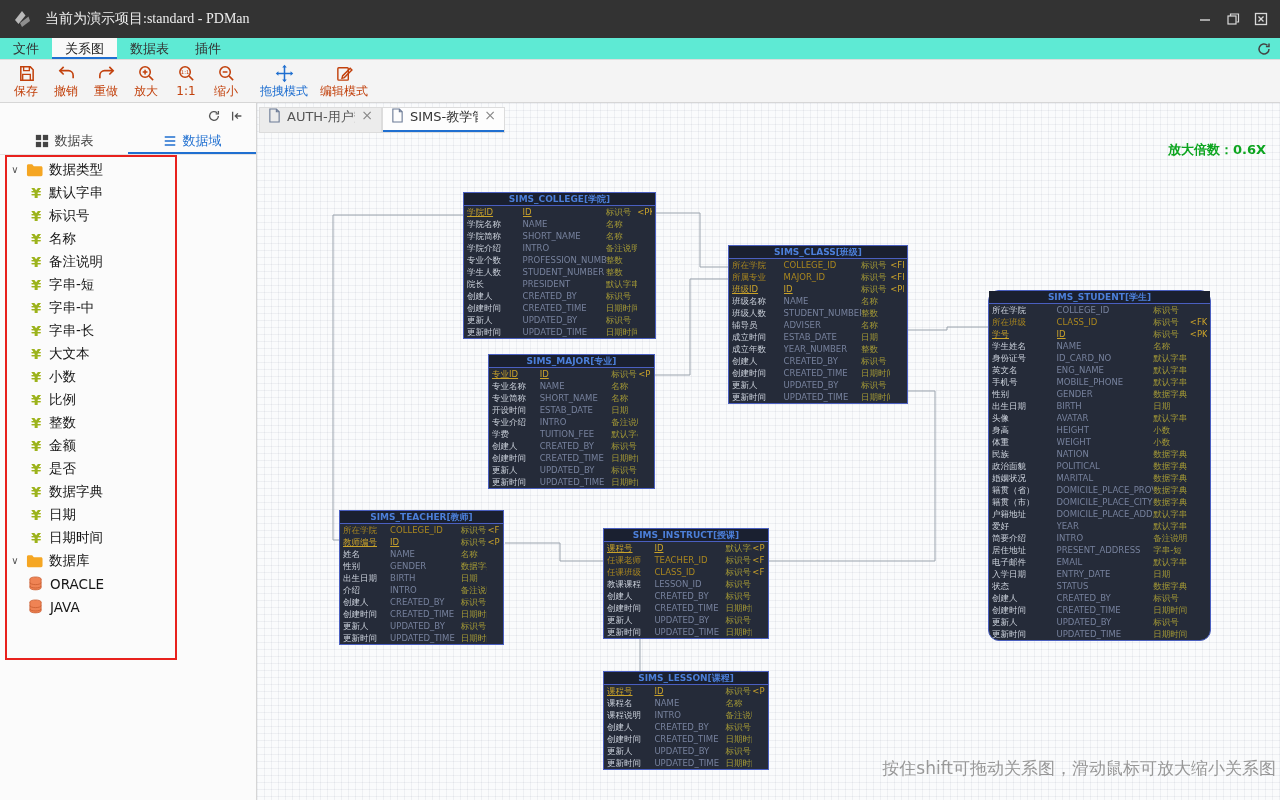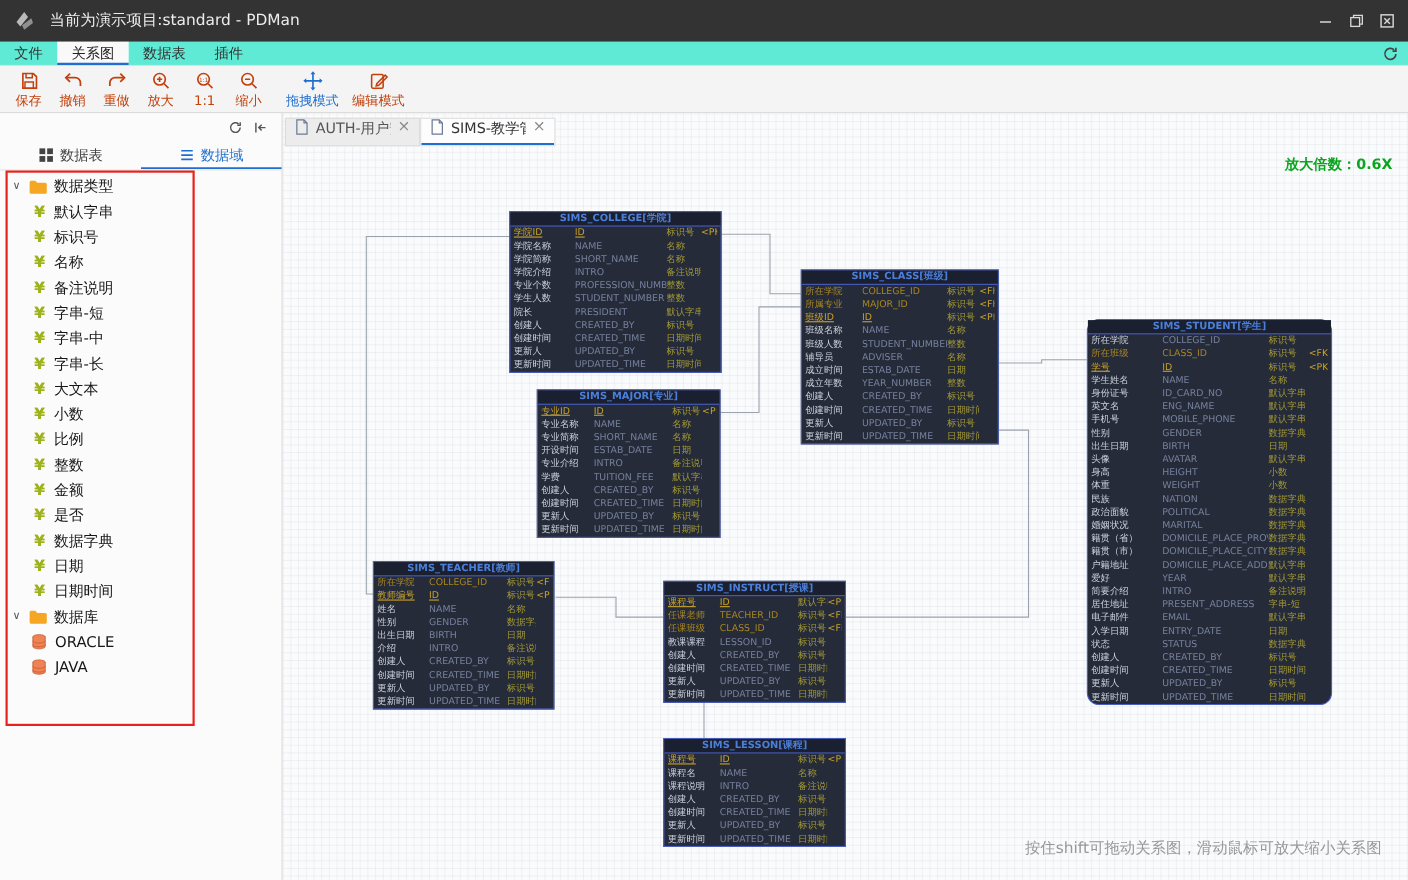--- a/index.html
+++ b/index.html
@@ -10,7 +10,7 @@
   .titlebar { height:38px; background:#333333; display:flex; align-items:center; color:#e6e6e6; }
   .logo { width:20px; height:20px; margin-left:12px; display:inline-flex; }
   .logo svg { width:20px; height:20px; }
-  .title-text { margin-left:13px; font-size:14px; color:#ededed; }
+  .title-text { margin-left:13px; font-size:14px; color:#ededed;font-family:Liberation Serif, serif; }
   .win-controls { margin-left:auto; display:flex; align-items:center; gap:14px; margin-right:12px; }
   .win-controls span { width:14px; height:14px; display:inline-flex; cursor:pointer; }
   .win-controls svg { width:14px; height:14px; }

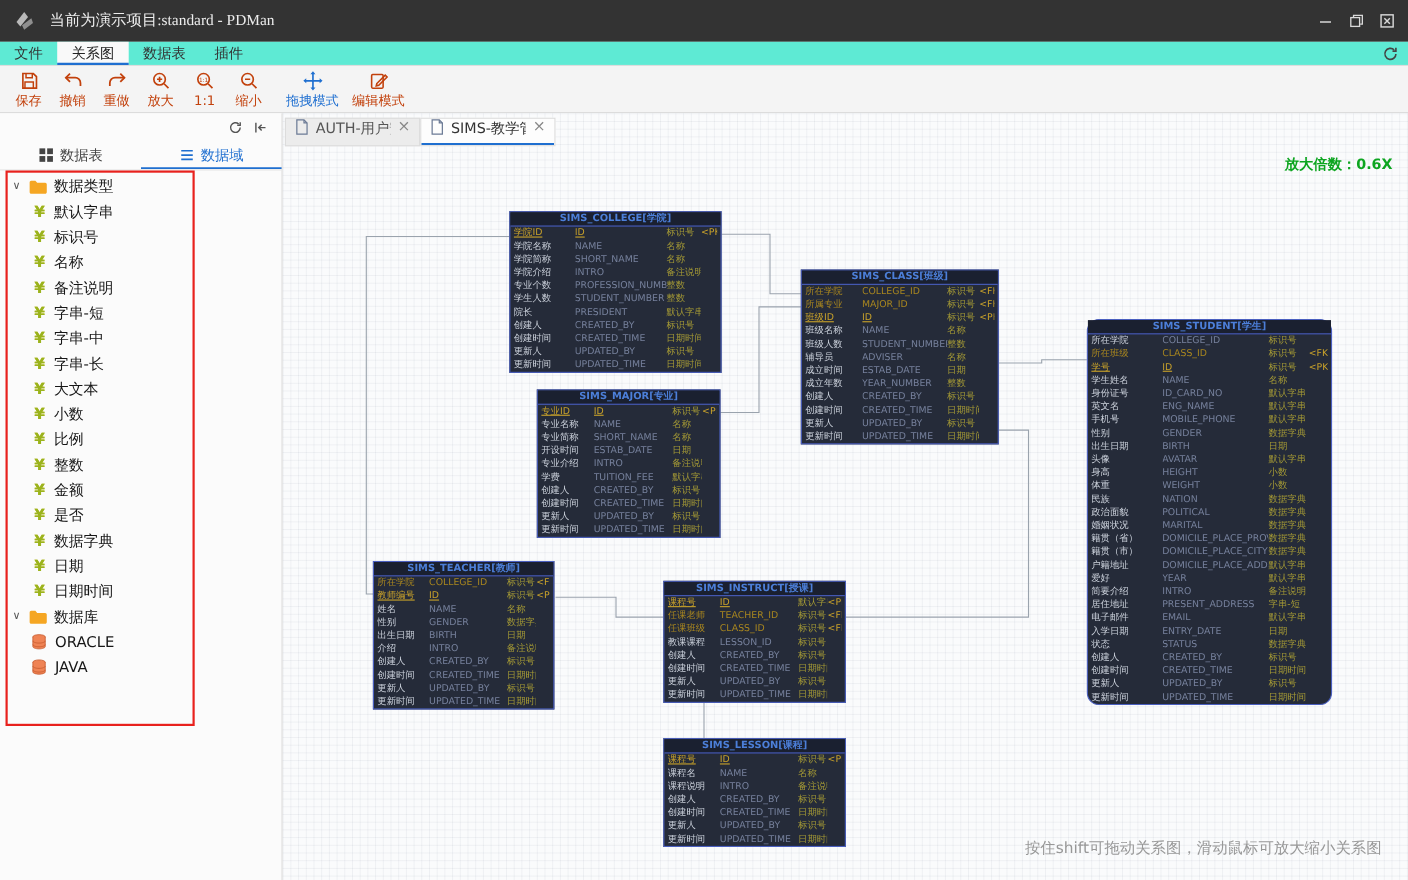--- a/index.html
+++ b/index.html
@@ -78,7 +78,7 @@
 
   .zoom-label { position:absolute; top:38px; right:14px; color:#0da520; font-size:13px;
     font-weight:bold; z-index:5; }
-  .canvas-hint { position:absolute; bottom:20px; right:24px; color:#989898; font-size:14px; z-index:5; }
+  .canvas-hint { position:absolute; bottom:20px; right:4px; color:#989898; font-size:17px; z-index:5; }
 
   
   .er-table { position:absolute; background:#252b39; border:1px solid #4a5fc0; cursor:move; }

